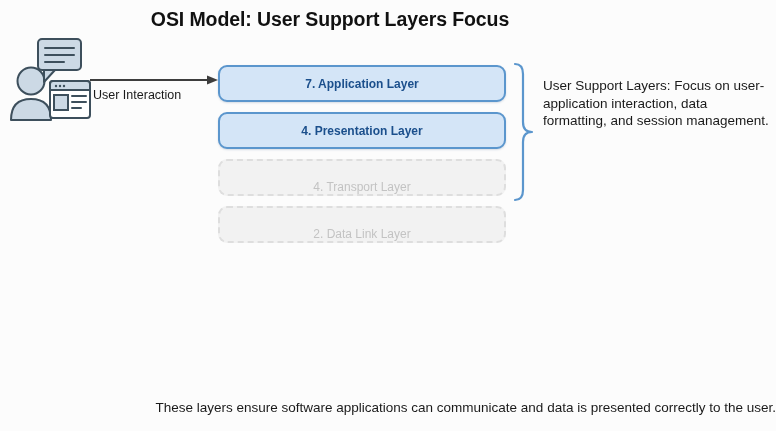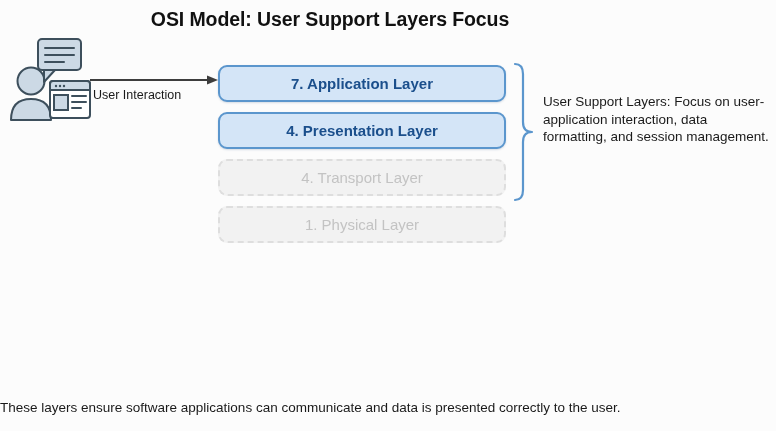--- a/index.html
+++ b/index.html
@@ -71,7 +71,7 @@
     align-items: center;
     justify-content: center;
     box-sizing: border-box;
-    font-size: 15px;
+    font-size: 12px;
   }
   .layer-box.highlight {
     background: #d4e5f7;

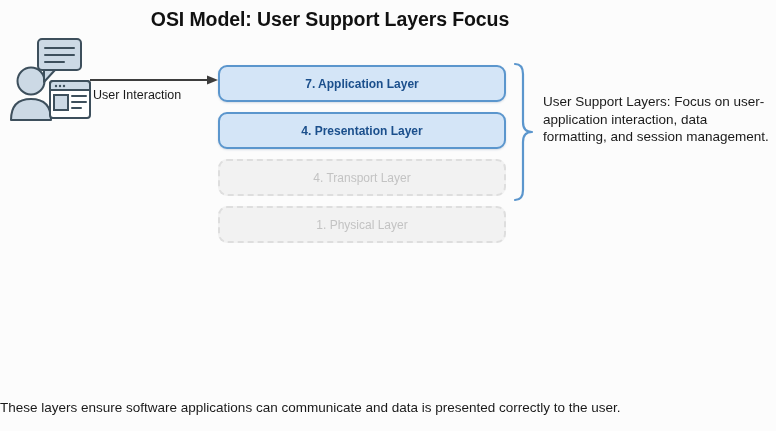--- a/index.html
+++ b/index.html
@@ -98,7 +98,7 @@
   #support-annotation {
     position: absolute;
     left: 543px;
-    top: 93px;
+    top: 77px;
     width: 230px;
     font-size: 13.5px;
     line-height: 17.5px;

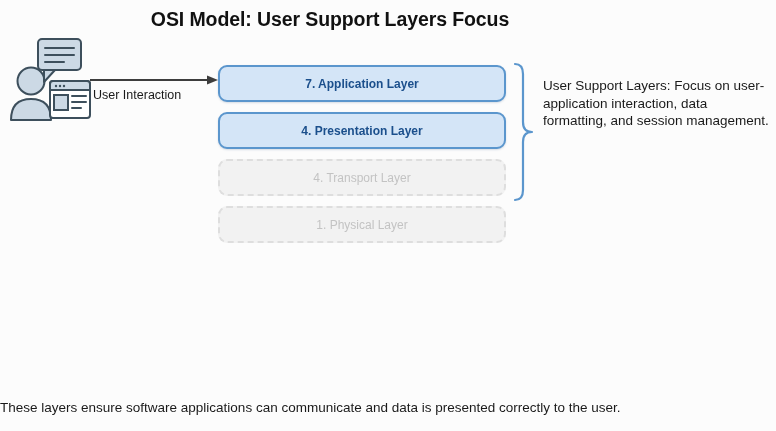--- a/index.html
+++ b/index.html
@@ -85,6 +85,7 @@
     border: 2px dashed #dedede;
     color: #c3c3c3;
     font-weight: normal;
+    align-items: flex-end;
   }
 
   

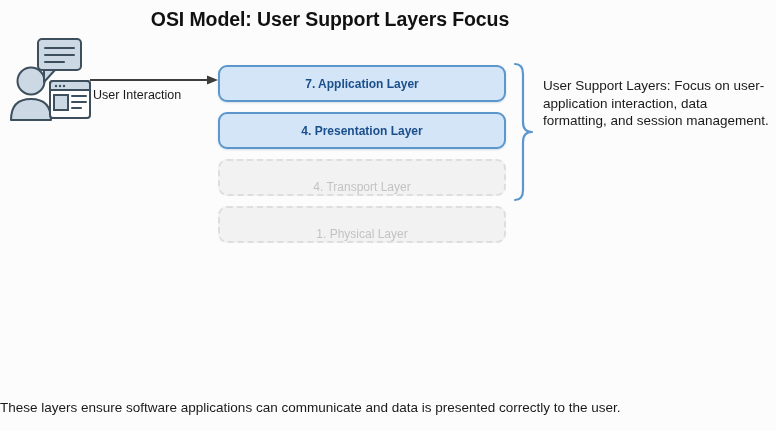--- a/index.html
+++ b/index.html
@@ -167,6 +167,9 @@
     <span>4. Transport Layer</span>
   </div>
   <div class="layer-box faded">
+    <span>2. Data Link Layer</span>
+  </div>
+  <div class="layer-box faded">
     <span>1. Physical Layer</span>
   </div>
 </div>

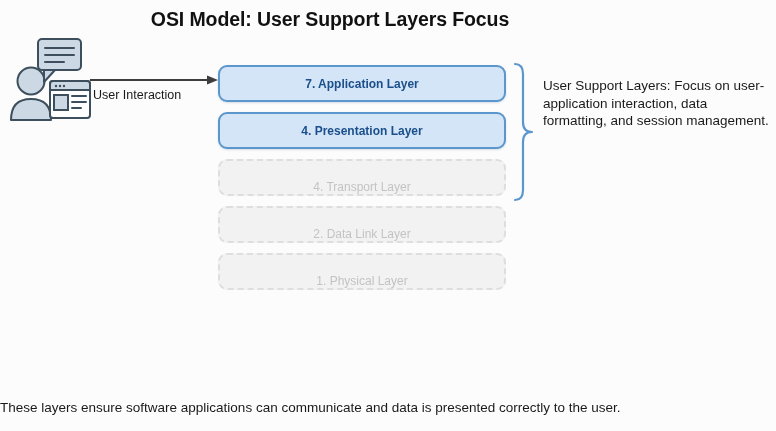--- a/index.html
+++ b/index.html
@@ -169,9 +169,6 @@
   <div class="layer-box faded">
     <span>2. Data Link Layer</span>
   </div>
-  <div class="layer-box faded">
-    <span>1. Physical Layer</span>
-  </div>
 </div>
 
 <div id="support-brace">

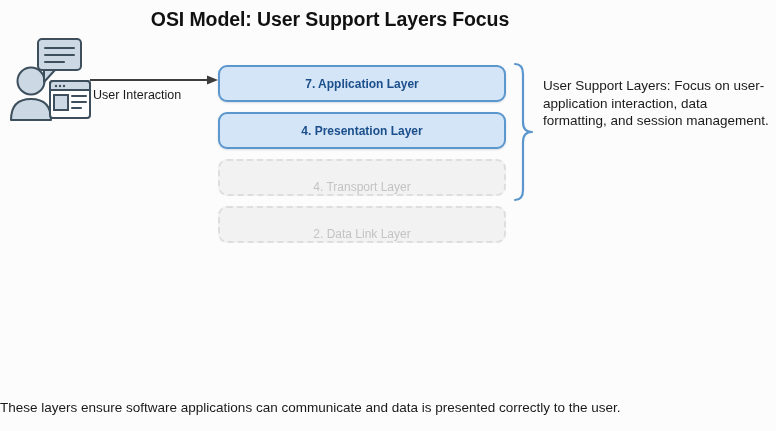--- a/index.html
+++ b/index.html
@@ -112,7 +112,7 @@
     left: 0;
     top: 400px;
     width: 776px;
-    text-align: left;
+    text-align: right;
     font-size: 13.5px;
     color: #1a1a1a;
     white-space: nowrap;

